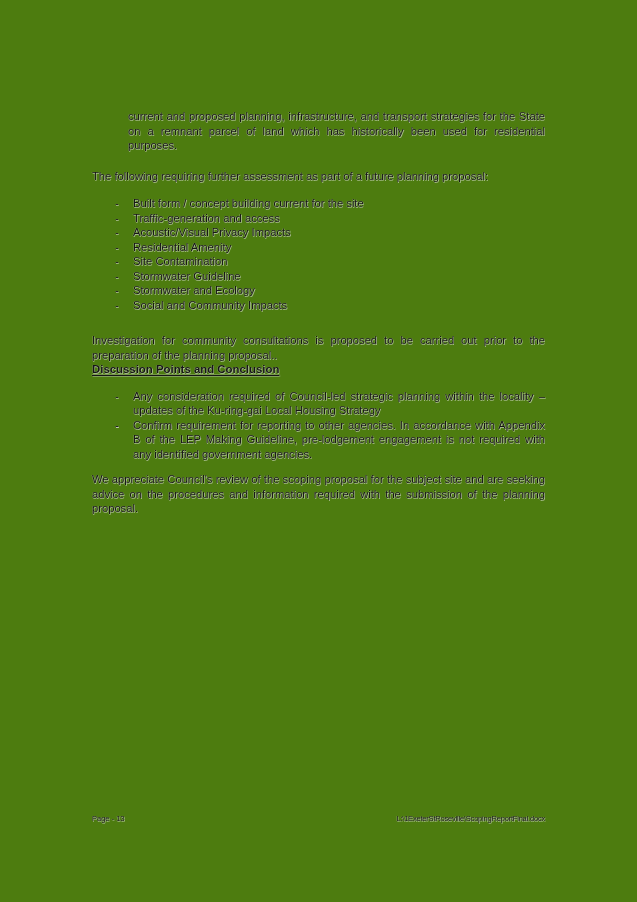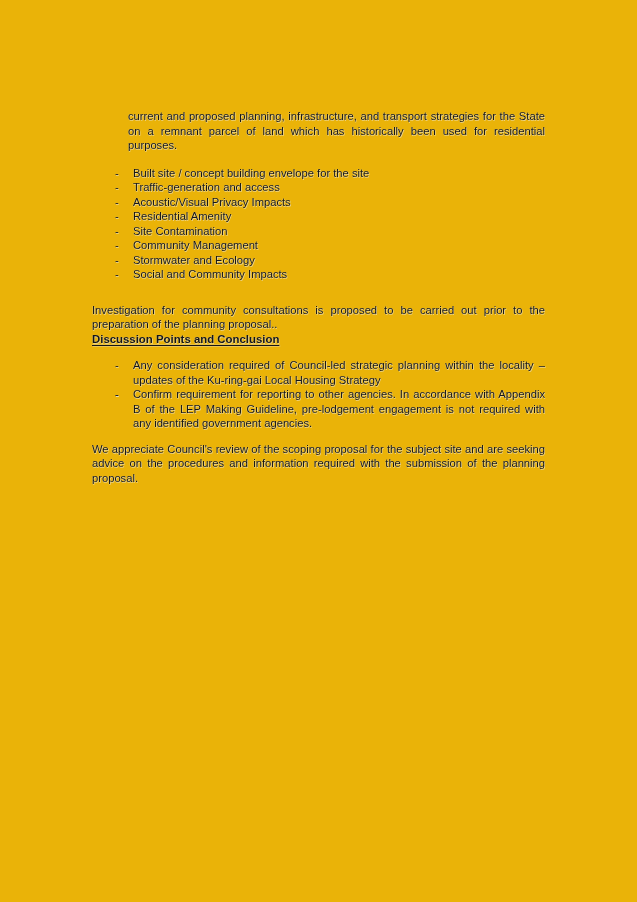--- a/index.html
+++ b/index.html
@@ -11,7 +11,7 @@
     position: relative;
     width: 637px;
     height: 902px;
-    background: #eab308;
+    background: #4d7c0f;
     overflow: hidden;
     font-family: "Liberation Sans", "DejaVu Sans", sans-serif;
     text-decoration: underline;

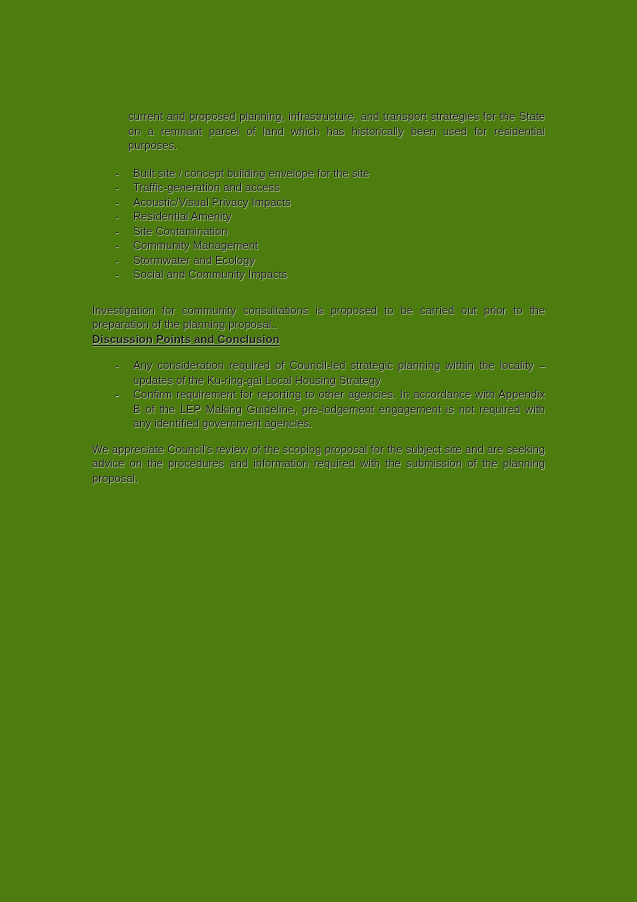--- a/index.html
+++ b/index.html
@@ -93,6 +93,7 @@
     <p class="para intro justify">current and proposed planning, infrastructure, and transport strategies for the State on a remnant parcel of land which has historically been used for residential purposes.</p>
 
 
+    <p class="para lead">The following requiring further assessment as part of a future planning proposal:</p>
 
     <ul class="bullets">
       <li>

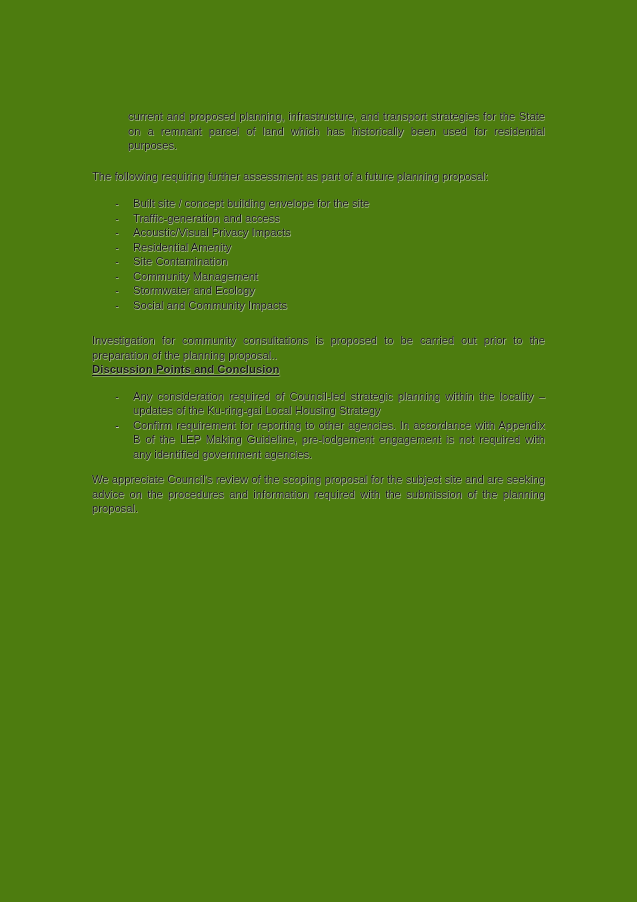--- a/index.html
+++ b/index.html
@@ -98,7 +98,7 @@
     <ul class="bullets">
       <li>
         <span class="dash">-</span>
-        <span>Built site / concept building envelope for the site</span>
+        <span>Built form / concept building current for the site</span>
       </li>
       <li>
         <span class="dash">-</span>

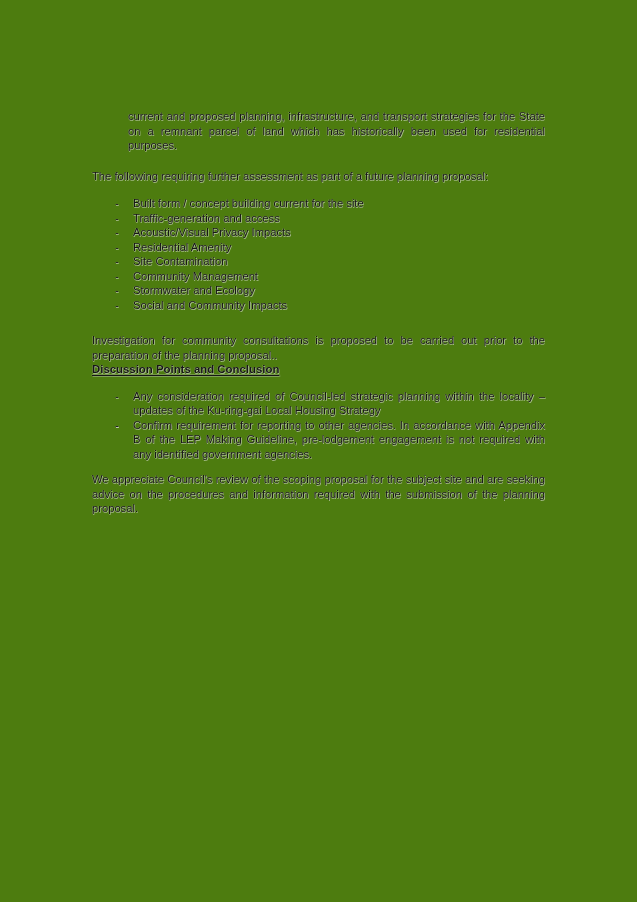--- a/index.html
+++ b/index.html
@@ -118,7 +118,7 @@
       </li>
       <li>
         <span class="dash">-</span>
-        <span>Community Management</span>
+        <span>Stormwater Guideline</span>
       </li>
       <li>
         <span class="dash">-</span>

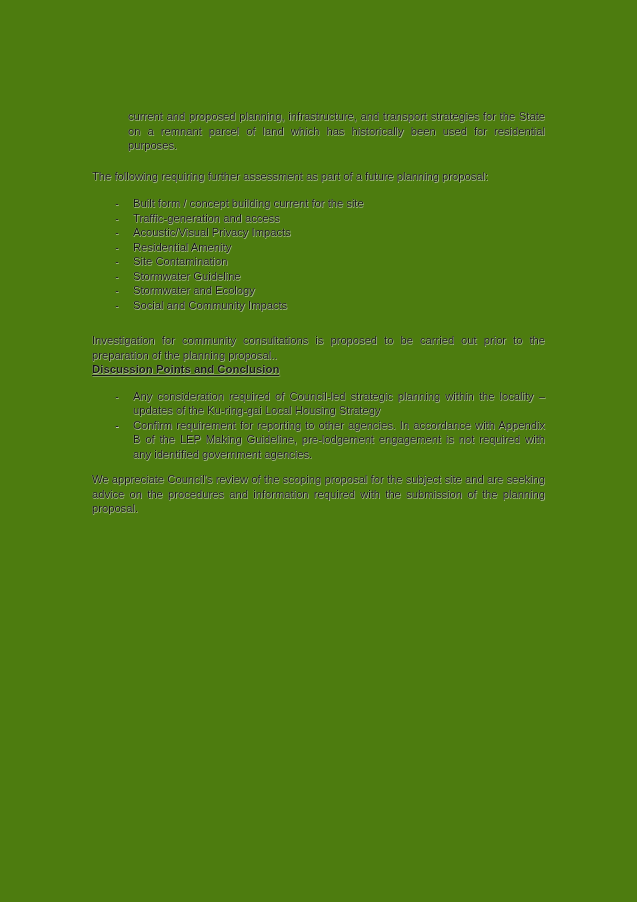--- a/index.html
+++ b/index.html
@@ -152,6 +152,10 @@
 
   </div>
 
+  <div class="footer scantext">
+    <span class="fpage">Page - 13</span>
+    <span class="fpath">L:\1ExeterStRoseville\ScopingReportFinal.docx</span>
+  </div>
 
 </div>
 

